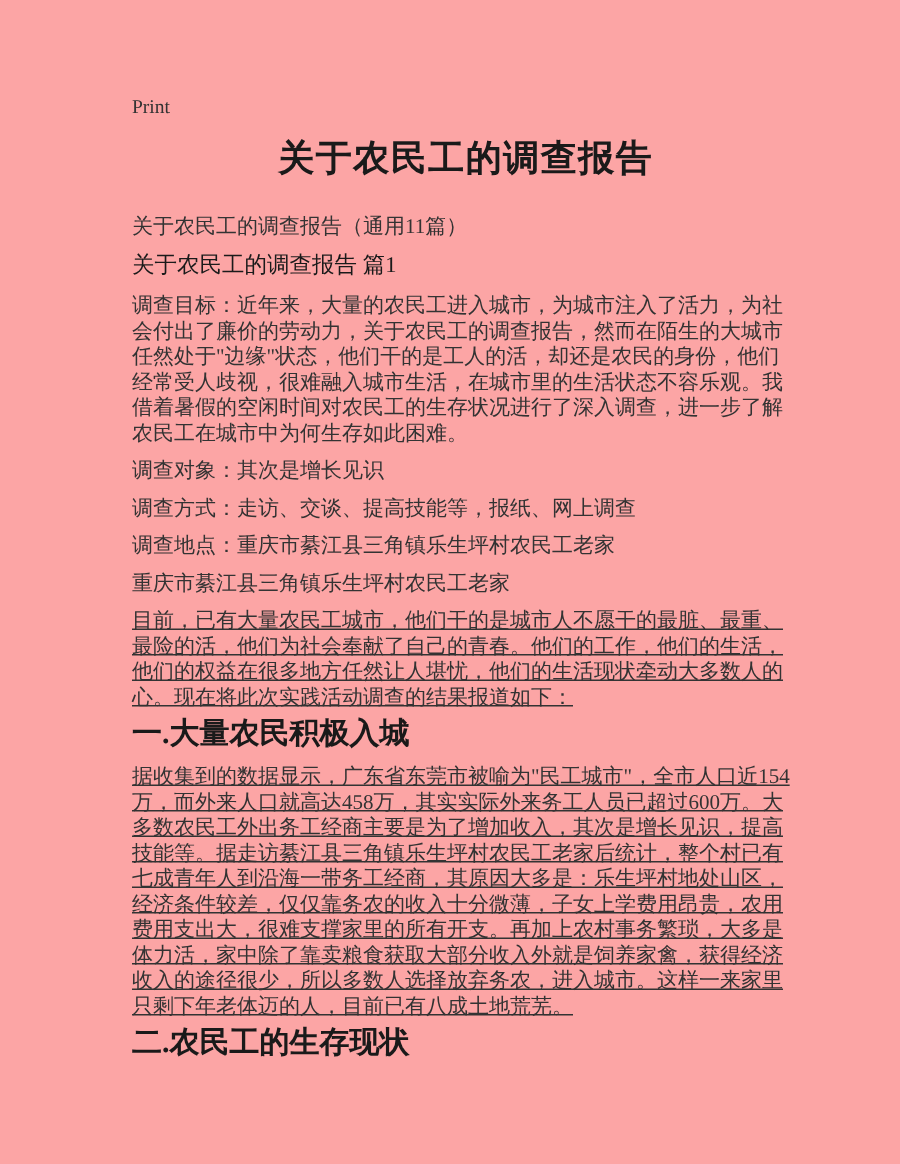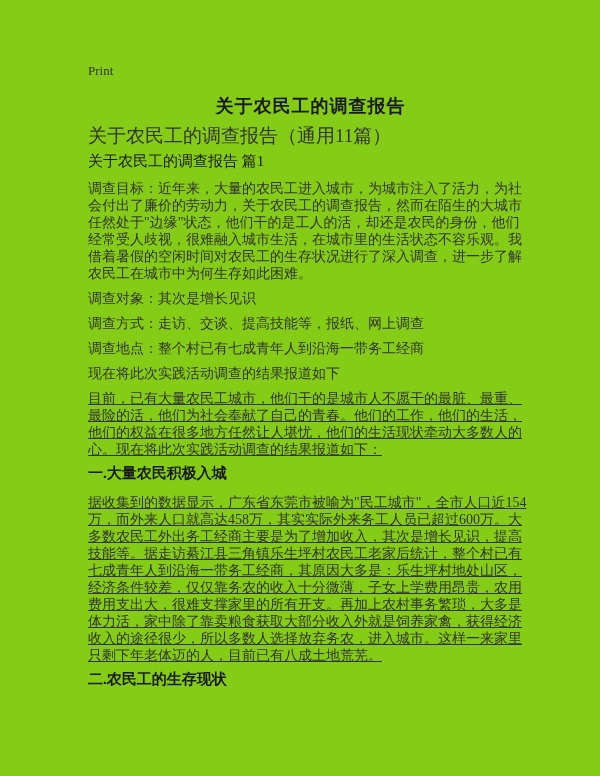--- a/index.html
+++ b/index.html
@@ -13,7 +13,7 @@
     width: 600px;
     height: 776px;
     overflow: hidden;
-    background: #84cc16;
+    background: #fca5a5;
     padding: 63px 67px 0 88px;
     font-family: "Liberation Serif", "DejaVu Serif", serif;
     color: #333333;

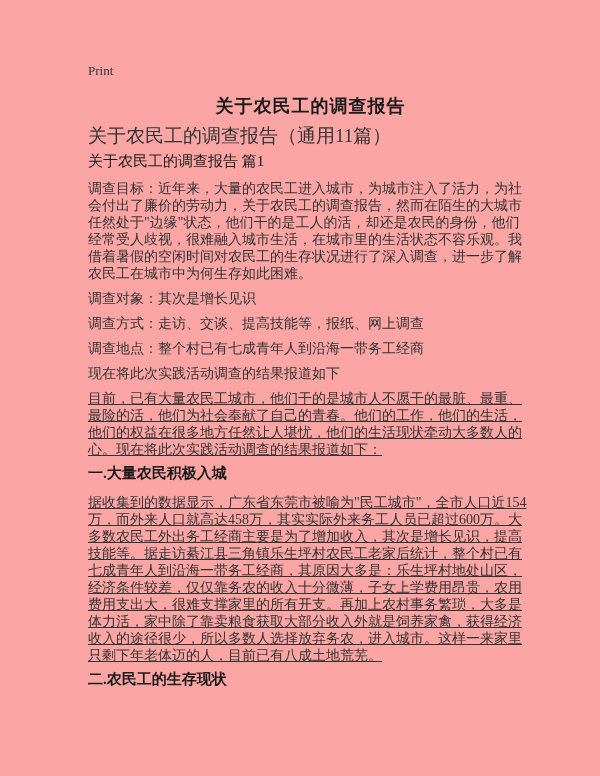--- a/index.html
+++ b/index.html
@@ -26,11 +26,11 @@
     cursor: pointer;
   }
   .doc-title {
-    font-size: 18px;
+    font-size: 24px;
     line-height: 26px;
     font-weight: bold;
     text-align: center;
-    margin: 0 0 8px;
+    margin: 0 0 24px;
     color: #1a1a1a;
     letter-spacing: 1px;
   }

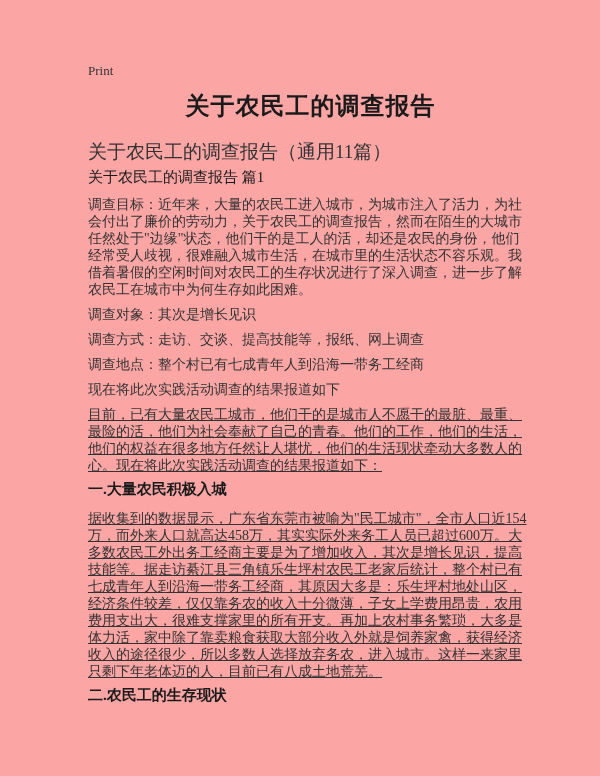--- a/index.html
+++ b/index.html
@@ -35,7 +35,7 @@
     letter-spacing: 1px;
   }
   .subtitle {
-    font-size: 19px;
+    font-size: 14px;
     line-height: 17px;
     margin: 0 0 8px;
   }

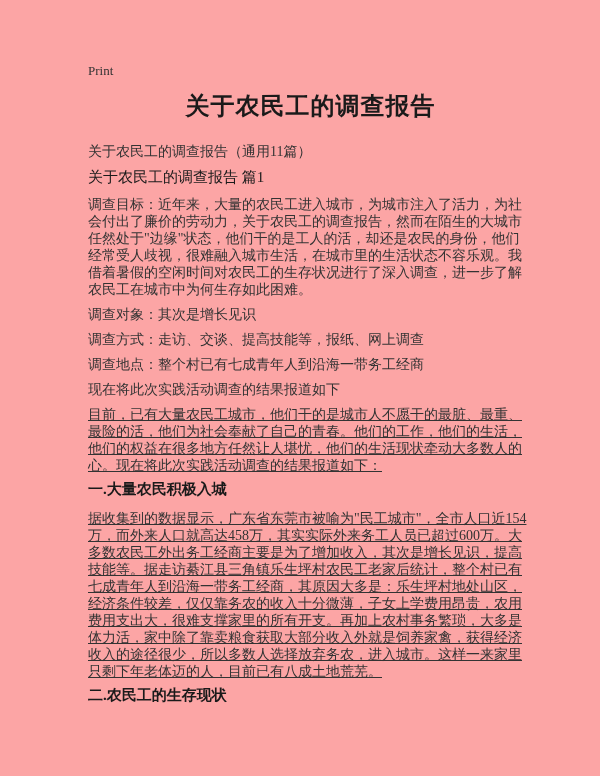--- a/index.html
+++ b/index.html
@@ -83,7 +83,7 @@
 
   <p class="body-para">调查方式：走访、交谈、提高技能等，报纸、网上调查</p>
 
-  <p class="body-para">调查地点：整个村已有七成青年人到沿海一带务工经商</p>
+  <p class="body-para">调查地点：重庆市綦江县三角镇乐生坪村农民工老家</p>
 
   <p class="body-para">现在将此次实践活动调查的结果报道如下</p>
 

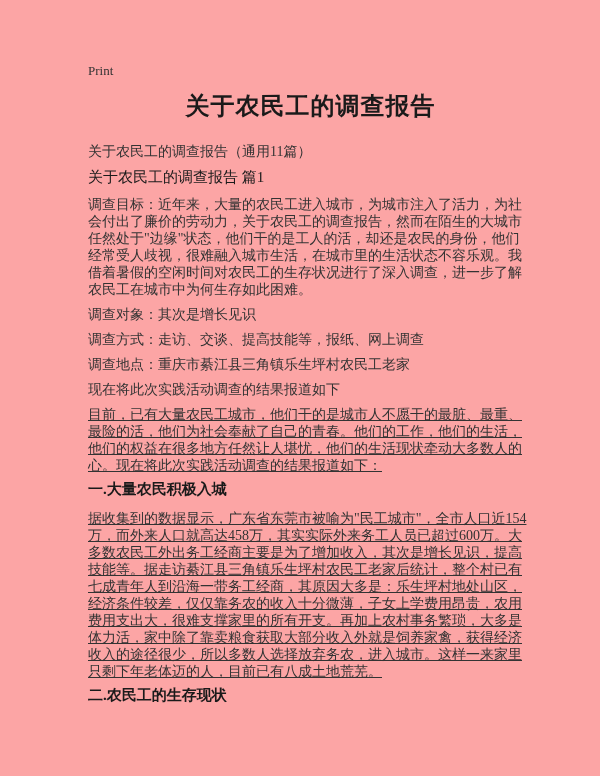--- a/index.html
+++ b/index.html
@@ -85,7 +85,7 @@
 
   <p class="body-para">调查地点：重庆市綦江县三角镇乐生坪村农民工老家</p>
 
-  <p class="body-para">现在将此次实践活动调查的结果报道如下</p>
+  <p class="body-para">重庆市綦江县三角镇乐生坪村农民工老家</p>
 
   <p class="body-para pre-heading">目前，已有大量农民工城市，他们干的是城市人不愿干的最脏、最重、最险的活，他们为社会奉献了自己的青春。他们的工作，他们的生活，他们的权益在很多地方任然让人堪忧，他们的生活现状牵动大多数人的心。现在将此次实践活动调查的结果报道如下：</p>
 

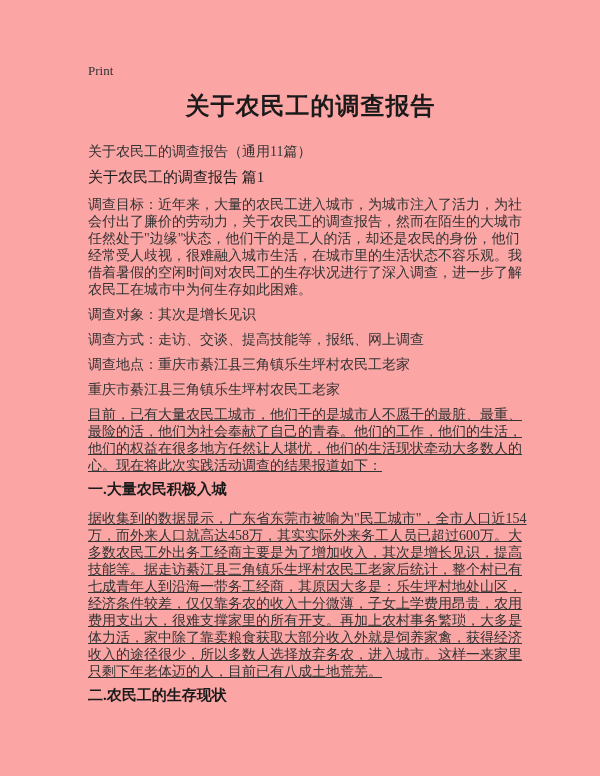--- a/index.html
+++ b/index.html
@@ -57,7 +57,7 @@
     text-decoration: underline;
   }
   .section-heading {
-    font-size: 15px;
+    font-size: 20px;
     line-height: 18px;
     font-weight: bold;
     margin: 2px 0 12px;

